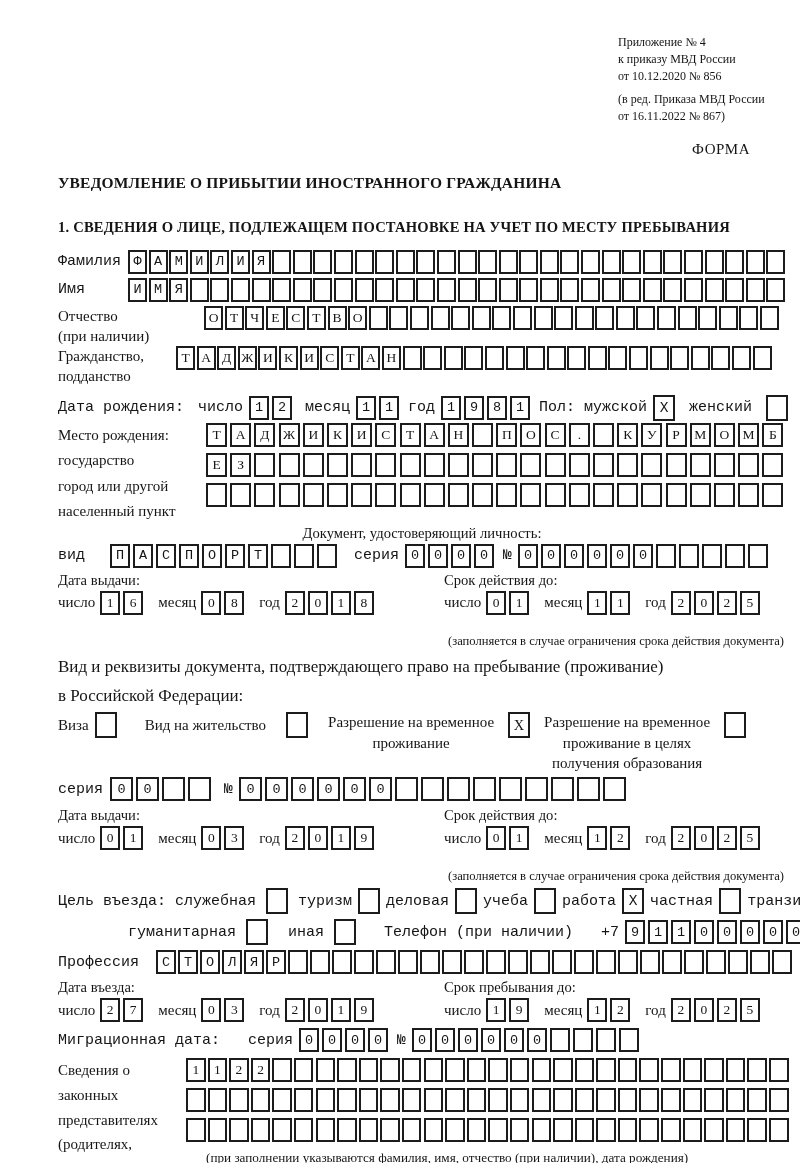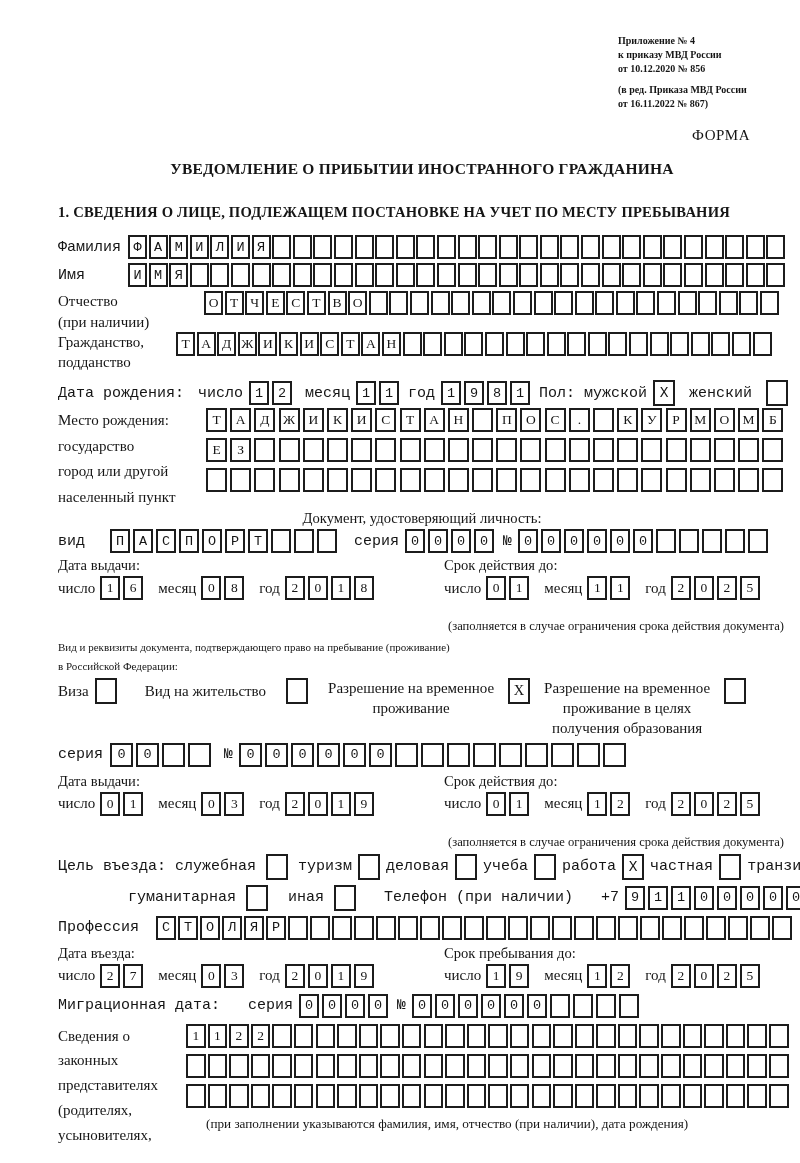--- a/index.html
+++ b/index.html
@@ -7,7 +7,7 @@
   body { width: 800px; font-family: "Liberation Serif", "DejaVu Serif", serif; color: #151515; }
   .page { position: relative; width: 800px; height: 1163px; overflow: hidden; padding: 34px 14px 10px 58px; background: #fff; }
 
-  .annex { margin-left: 560px; font-size: 10px; line-height: 1.42; white-space: nowrap; font-weight: bold; }
+  .annex { margin-left: 560px; font-size: 12px; line-height: 1.42; white-space: nowrap; }
   .annex .amend { margin-top: 6px; }
   .form-label { text-align: right; font-weight: normal; font-size: 15px; margin: 16px 36px 0 0; letter-spacing: .5px; }
 

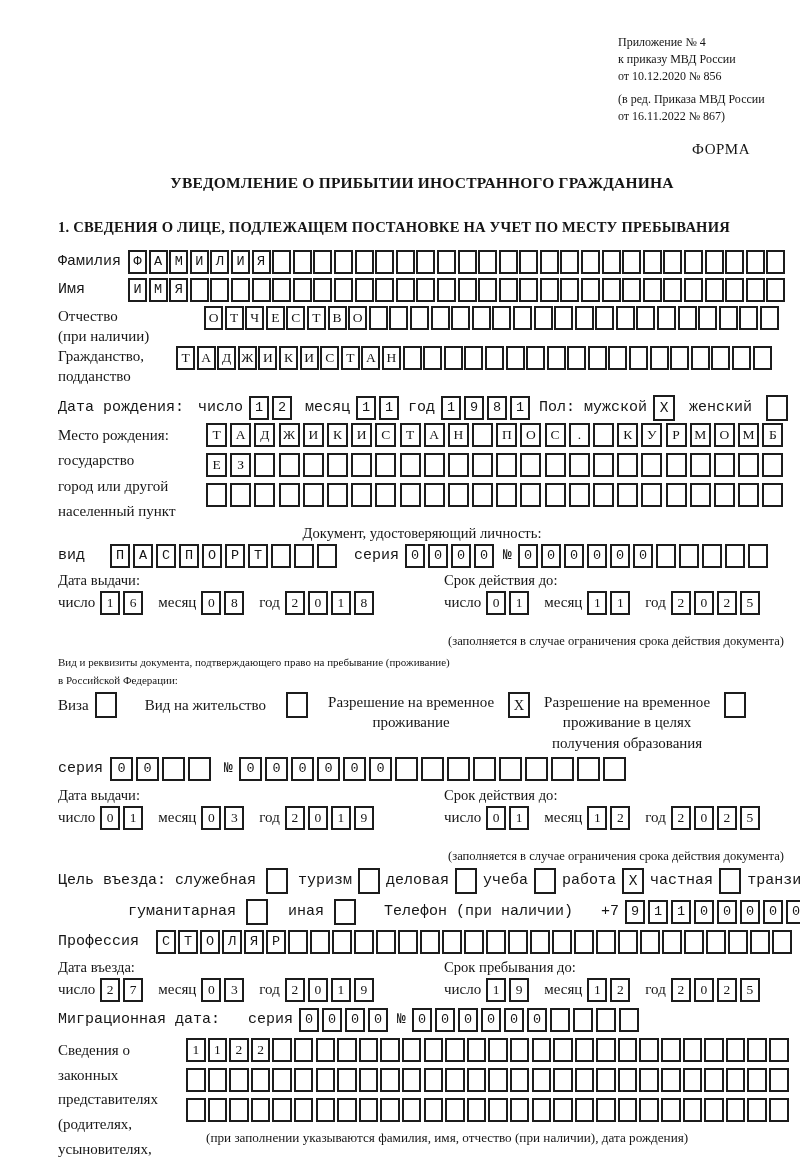--- a/index.html
+++ b/index.html
@@ -11,7 +11,7 @@
   .annex .amend { margin-top: 6px; }
   .form-label { text-align: right; font-weight: normal; font-size: 15px; margin: 16px 36px 0 0; letter-spacing: .5px; }
 
-  .title { text-align: center; font-weight: bold; font-size: 15.5px; line-height: 1.45; margin-top: 14px; letter-spacing: .2px; }
+  .title { font-weight: bold; font-size: 15.5px; line-height: 1.45; margin-top: 14px; letter-spacing: .2px; }
   .blank-line { display: inline-block; width: 54px; border-bottom: 2px solid #2a2a2a; height: 14px; margin-left: 10px; }
 
   .section-title { font-weight: bold; font-size: 14.6px; margin-top: 24px; letter-spacing: .2px; }

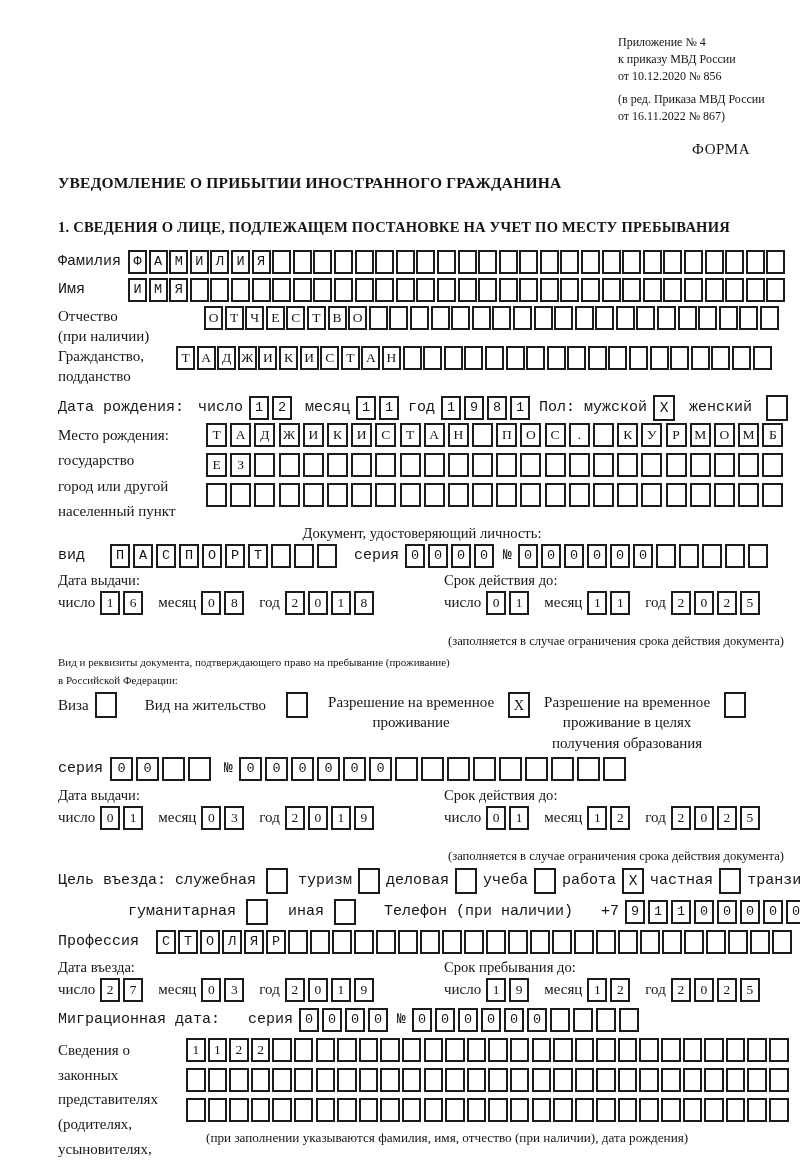--- a/index.html
+++ b/index.html
@@ -424,7 +424,7 @@
   </div>
   <div class="note-right">(заполняется в случае ограничения срока действия документа)</div>
 
-  <div style="margin-top:4px; font-size:11px; line-height:1.7">
+  <div style="margin-top:4px; font-size:17px; line-height:1.7">
     <div>Вид и реквизиты документа, подтверждающего право на пребывание (проживание)</div>
     <div>в Российской Федерации:</div>
   </div>

